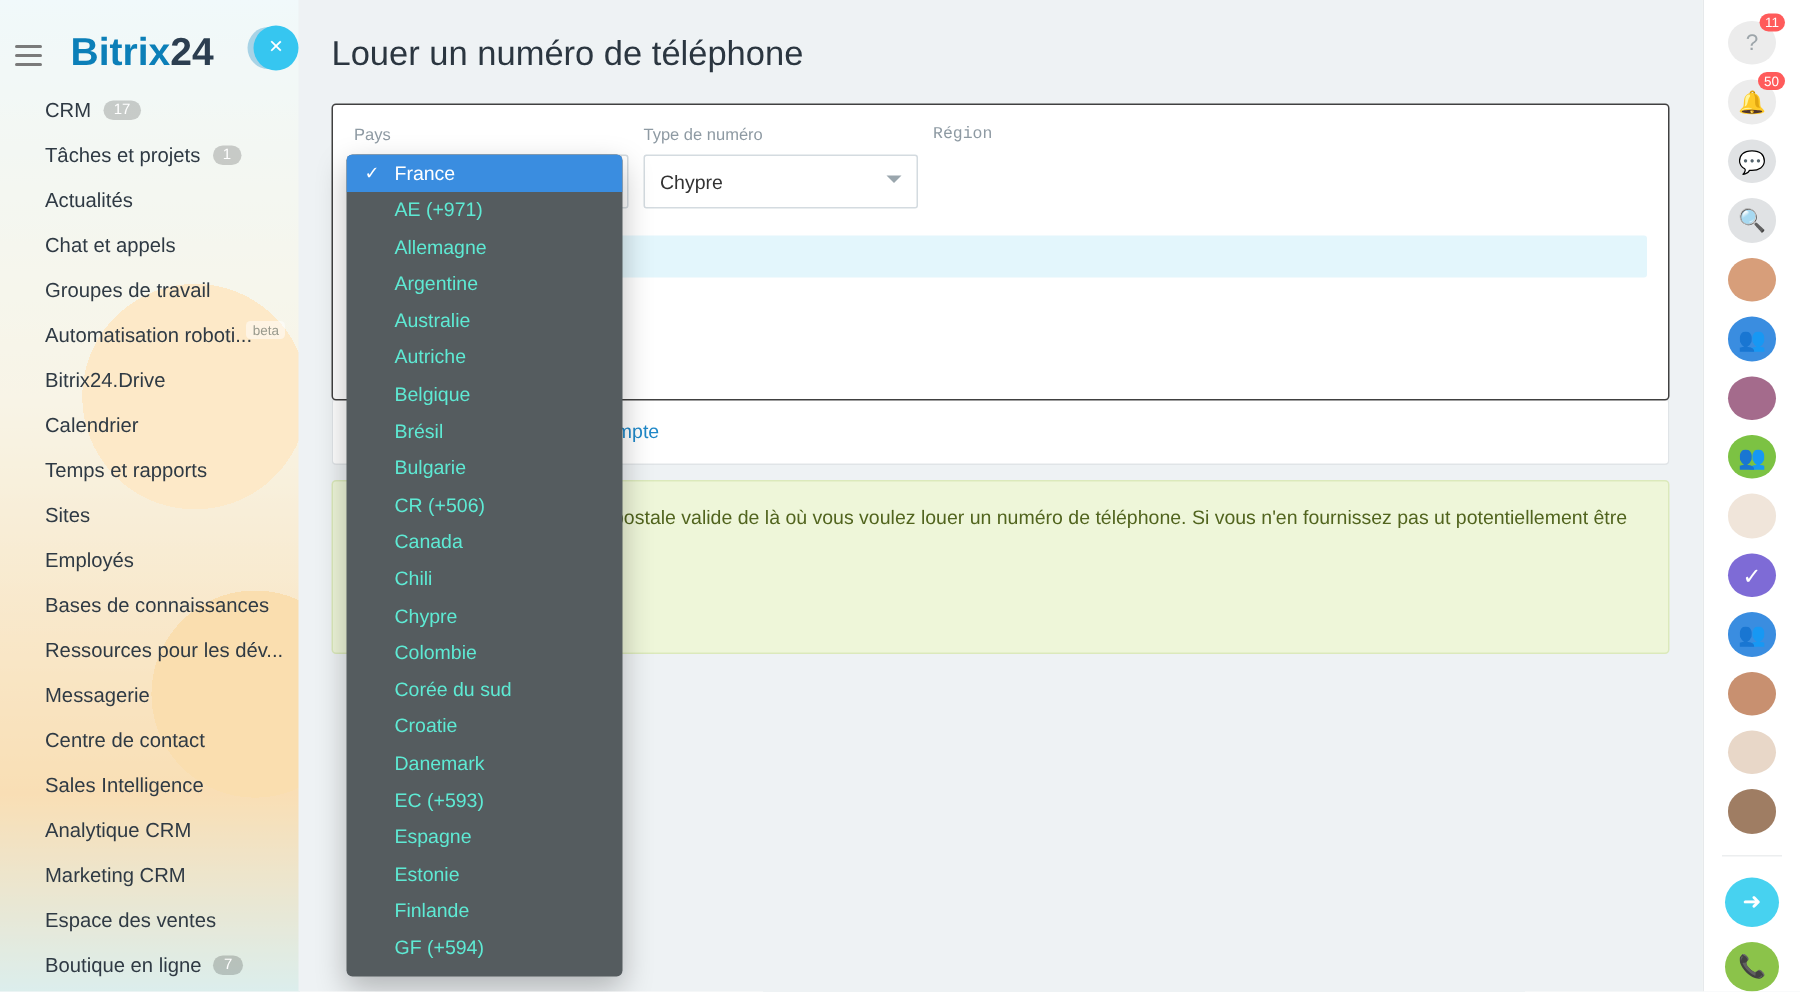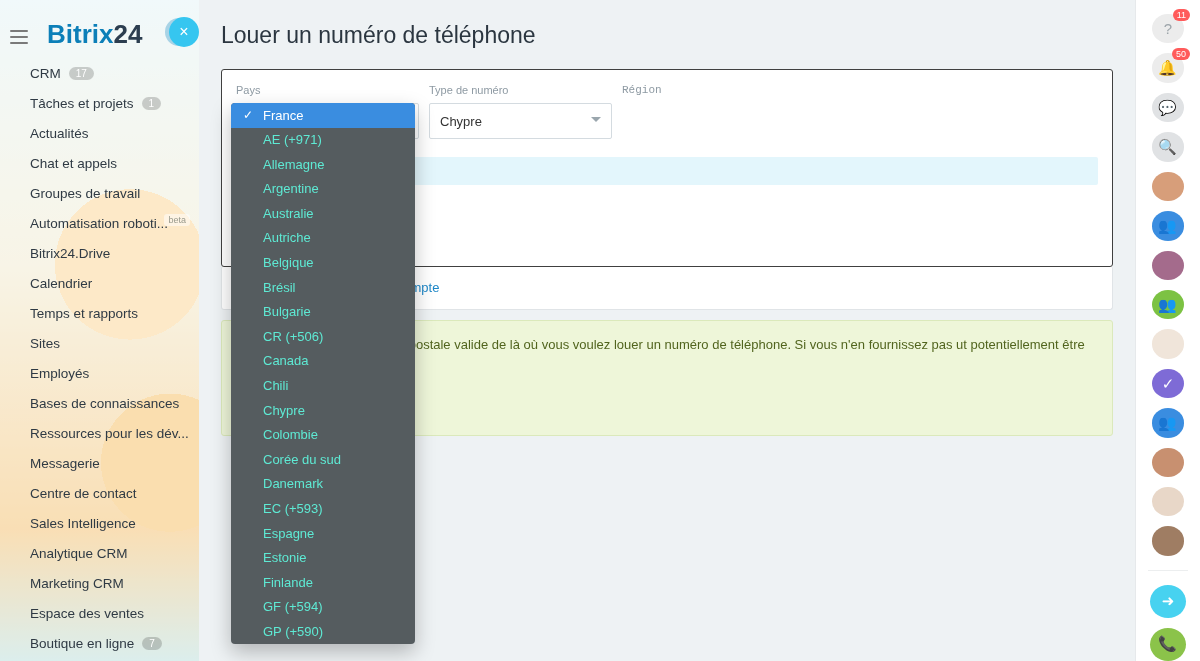--- a/index.html
+++ b/index.html
@@ -266,6 +266,7 @@
       <li>Chypre</li>
       <li>Colombie</li>
       <li>Corée du sud</li>
+      <li>Croatie</li>
       <li>Danemark</li>
       <li>EC (+593)</li>
       <li>Espagne</li>

